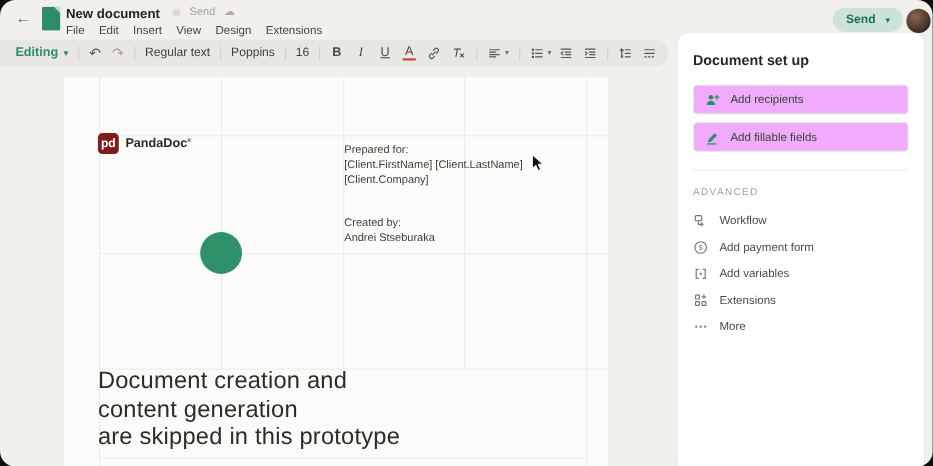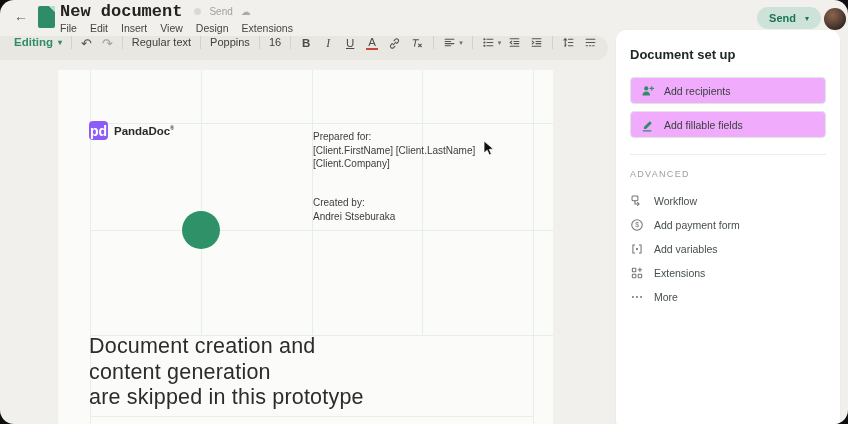--- a/index.html
+++ b/index.html
@@ -19,7 +19,7 @@
     border-left:6px solid transparent;border-top:6px solid #b9ddcc;}
   .title-area{position:absolute;left:60px;top:5px;}
   .title-row{display:flex;align-items:center;gap:8px;height:13px;}
-  .doc-title{font-size:17px;font-weight:bold;color:#23231f;font-family:Liberation Mono, monospace;}
+  .doc-title{font-size:12px;font-weight:bold;color:#23231f;}
   .status-dot{width:7px;height:7px;border-radius:50%;background:#dcd9d3;margin-left:4px;}
   .status-text{font-size:10px;color:#a3a099;}
   .cloud{font-size:10px;color:#aeaba3;line-height:1;}

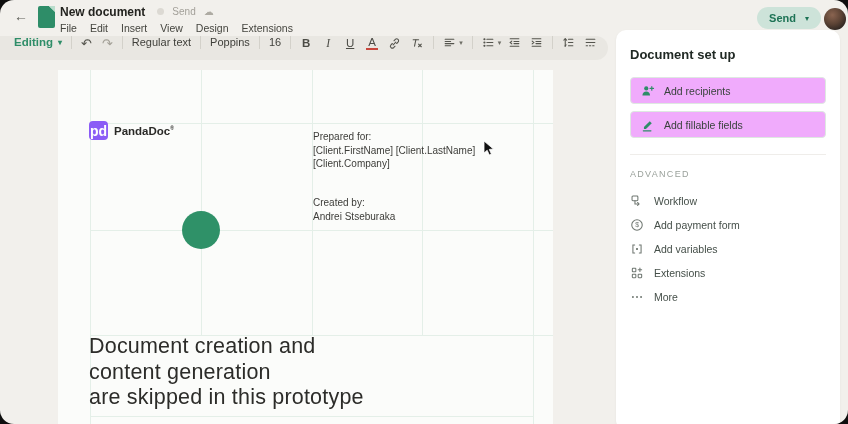--- a/index.html
+++ b/index.html
@@ -33,7 +33,7 @@
     background:radial-gradient(circle at 38% 32%,#8a6450 0%,#5c4335 45%,#2e2622 78%);cursor:pointer;}
   
   .toolbar{position:absolute;left:0;top:36px;width:608px;height:24px;background:#e9e7e2;
-    border-radius:0 12px 12px 0;display:flex;align-items:flex-start;padding-left:14px;box-sizing:border-box;}
+    border-radius:0 12px 12px 0;display:flex;align-items:center;padding-left:14px;box-sizing:border-box;}
   .sep{width:1px;height:13px;background:#d3d1ca;margin:0 9px;flex:none;}
   .tb{display:flex;align-items:center;color:#4c4c46;cursor:pointer;flex:none;}
   .editing{font-size:11.5px;font-weight:bold;color:var(--green);}

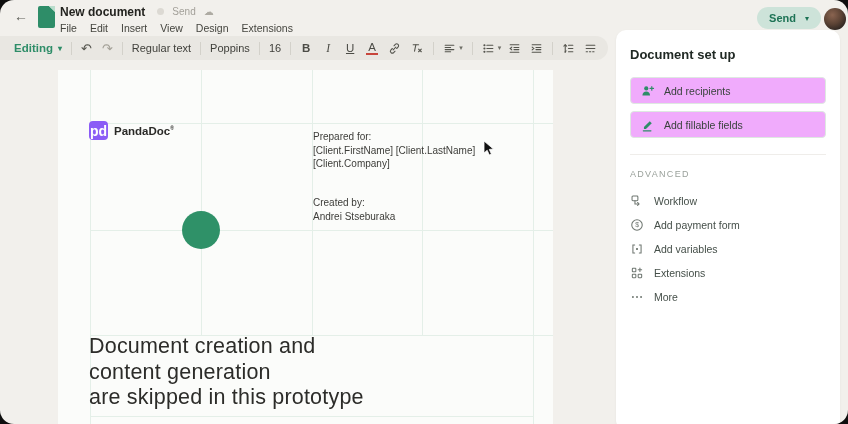--- a/index.html
+++ b/index.html
@@ -53,8 +53,8 @@
   .page{position:absolute;left:58px;top:70px;width:495px;height:354px;background:#fbfcfa;}
   .gl{position:absolute;background:#e4efe8;}
   .logo{position:absolute;left:31px;top:51px;display:flex;align-items:center;cursor:text;}
-  .logo-sq{width:19px;height:19px;background:#8b5cf6;border-radius:4px;color:#fff;
-    font-size:14px;font-weight:bold;display:flex;align-items:center;justify-content:center;}
+  .logo-sq{width:19px;height:19px;background:#7f1d1d;border-radius:4px;color:#fff;
+    font-size:11px;font-weight:bold;display:flex;align-items:center;justify-content:center;}
   .logo-name{margin-left:6px;font-size:11.5px;font-weight:bold;color:#2a2a27;}
   .logo-reg{font-size:5px;color:#2a2a27;vertical-align:super;}
   .prepared{position:absolute;left:255px;top:60px;font-size:10px;line-height:13.5px;color:#3d3d39;cursor:text;}

